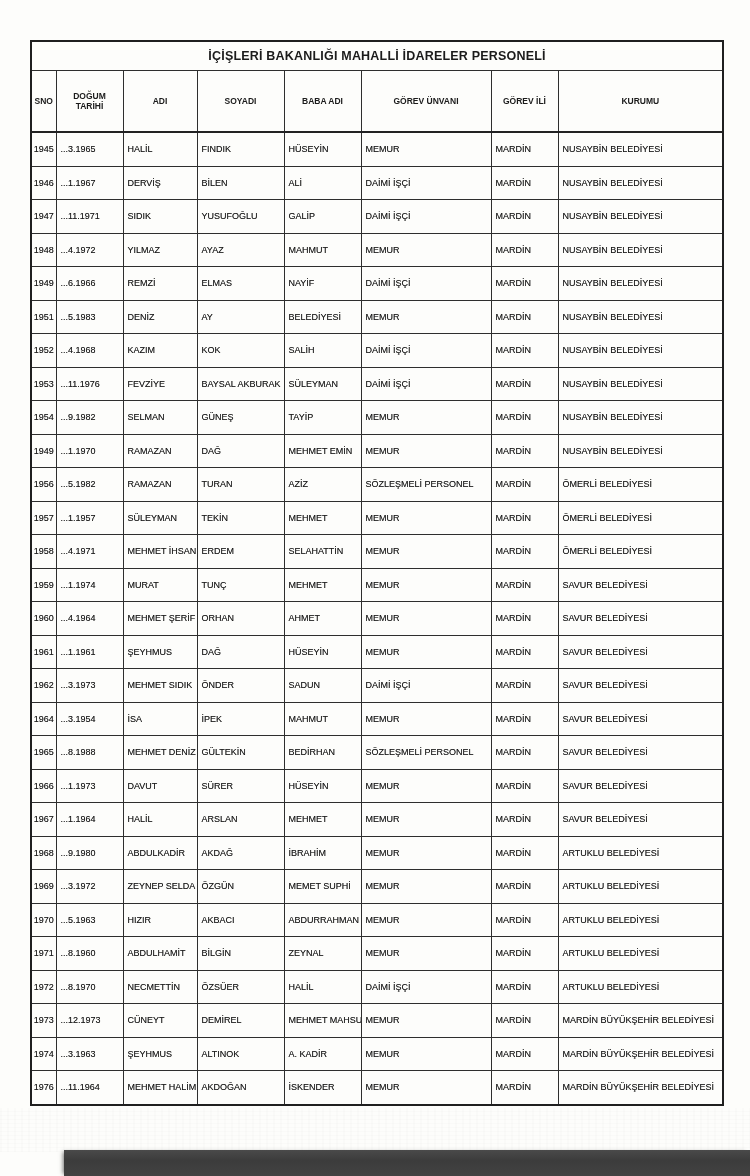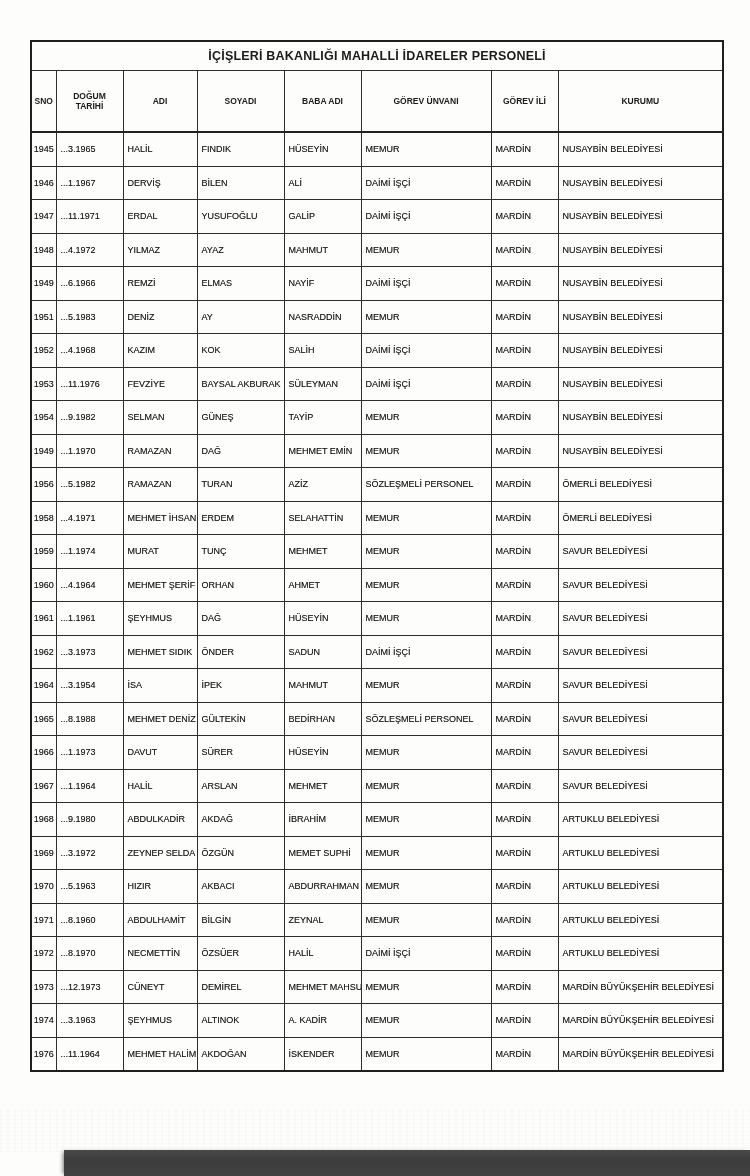--- a/index.html
+++ b/index.html
@@ -126,7 +126,7 @@
         <tr>
           <td class="c-sno">1947</td>
           <td>...11.1971</td>
-          <td>ERDAL</td>
+          <td>SIDIK</td>
           <td>YUSUFOĞLU</td>
           <td>GALİP</td>
           <td>DAİMİ İŞÇİ</td>

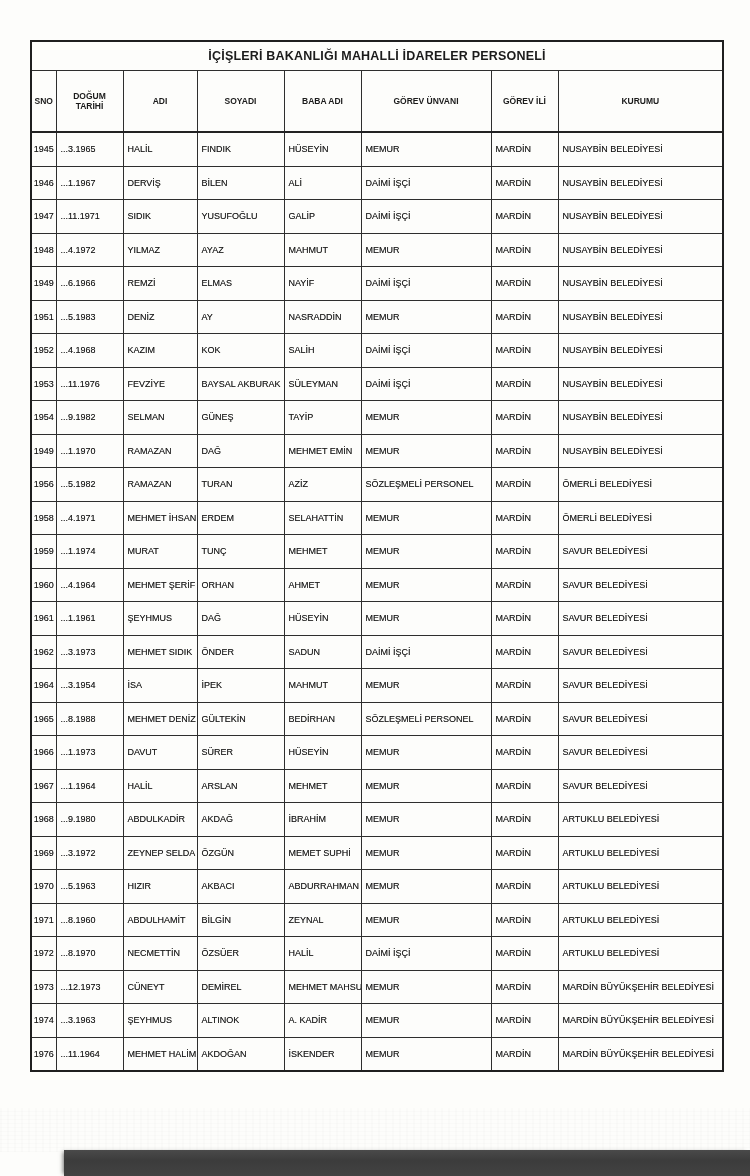--- a/index.html
+++ b/index.html
@@ -158,7 +158,7 @@
           <td>...5.1983</td>
           <td>DENİZ</td>
           <td>AY</td>
-          <td>NASRADDİN</td>
+          <td>BELEDİYESİ</td>
           <td>MEMUR</td>
           <td>MARDİN</td>
           <td>NUSAYBİN BELEDİYESİ</td>

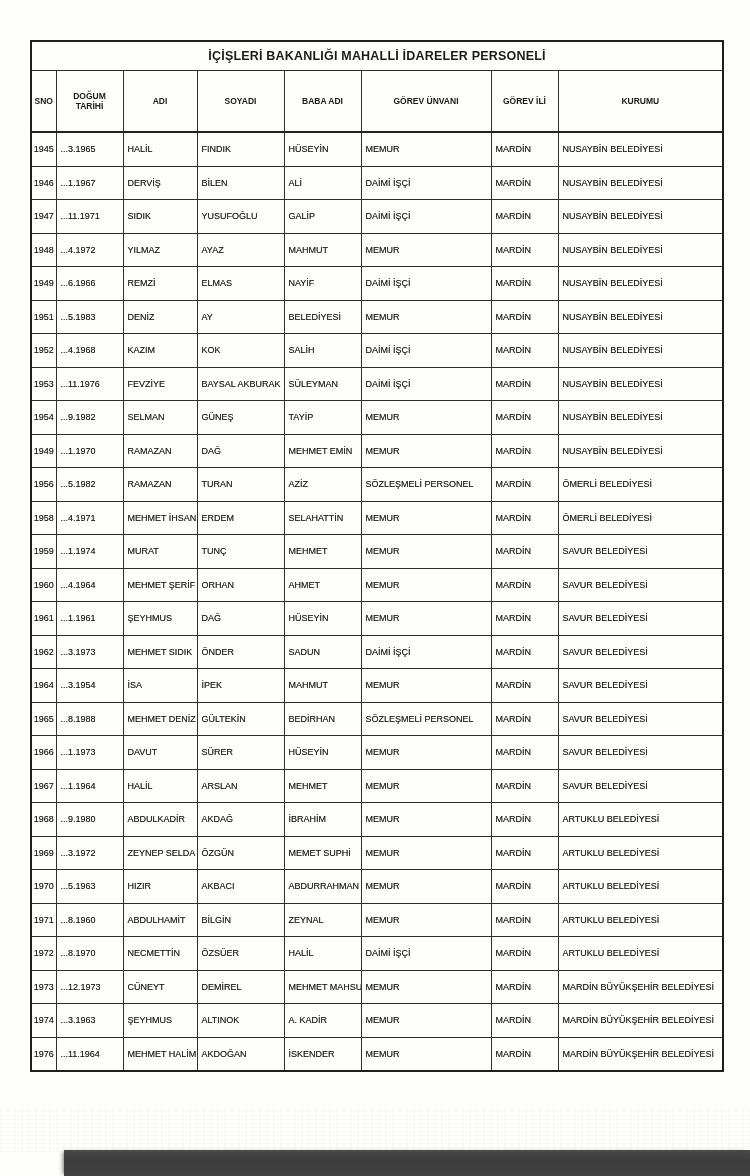--- a/index.html
+++ b/index.html
@@ -214,6 +214,16 @@
           <td>ÖMERLİ BELEDİYESİ</td>
         </tr>
         <tr>
+          <td class="c-sno">1957</td>
+          <td>...1.1957</td>
+          <td>SÜLEYMAN</td>
+          <td>TEKİN</td>
+          <td>MEHMET</td>
+          <td>MEMUR</td>
+          <td>MARDİN</td>
+          <td>ÖMERLİ BELEDİYESİ</td>
+        </tr>
+        <tr>
           <td class="c-sno">1958</td>
           <td>...4.1971</td>
           <td>MEHMET İHSAN</td>

